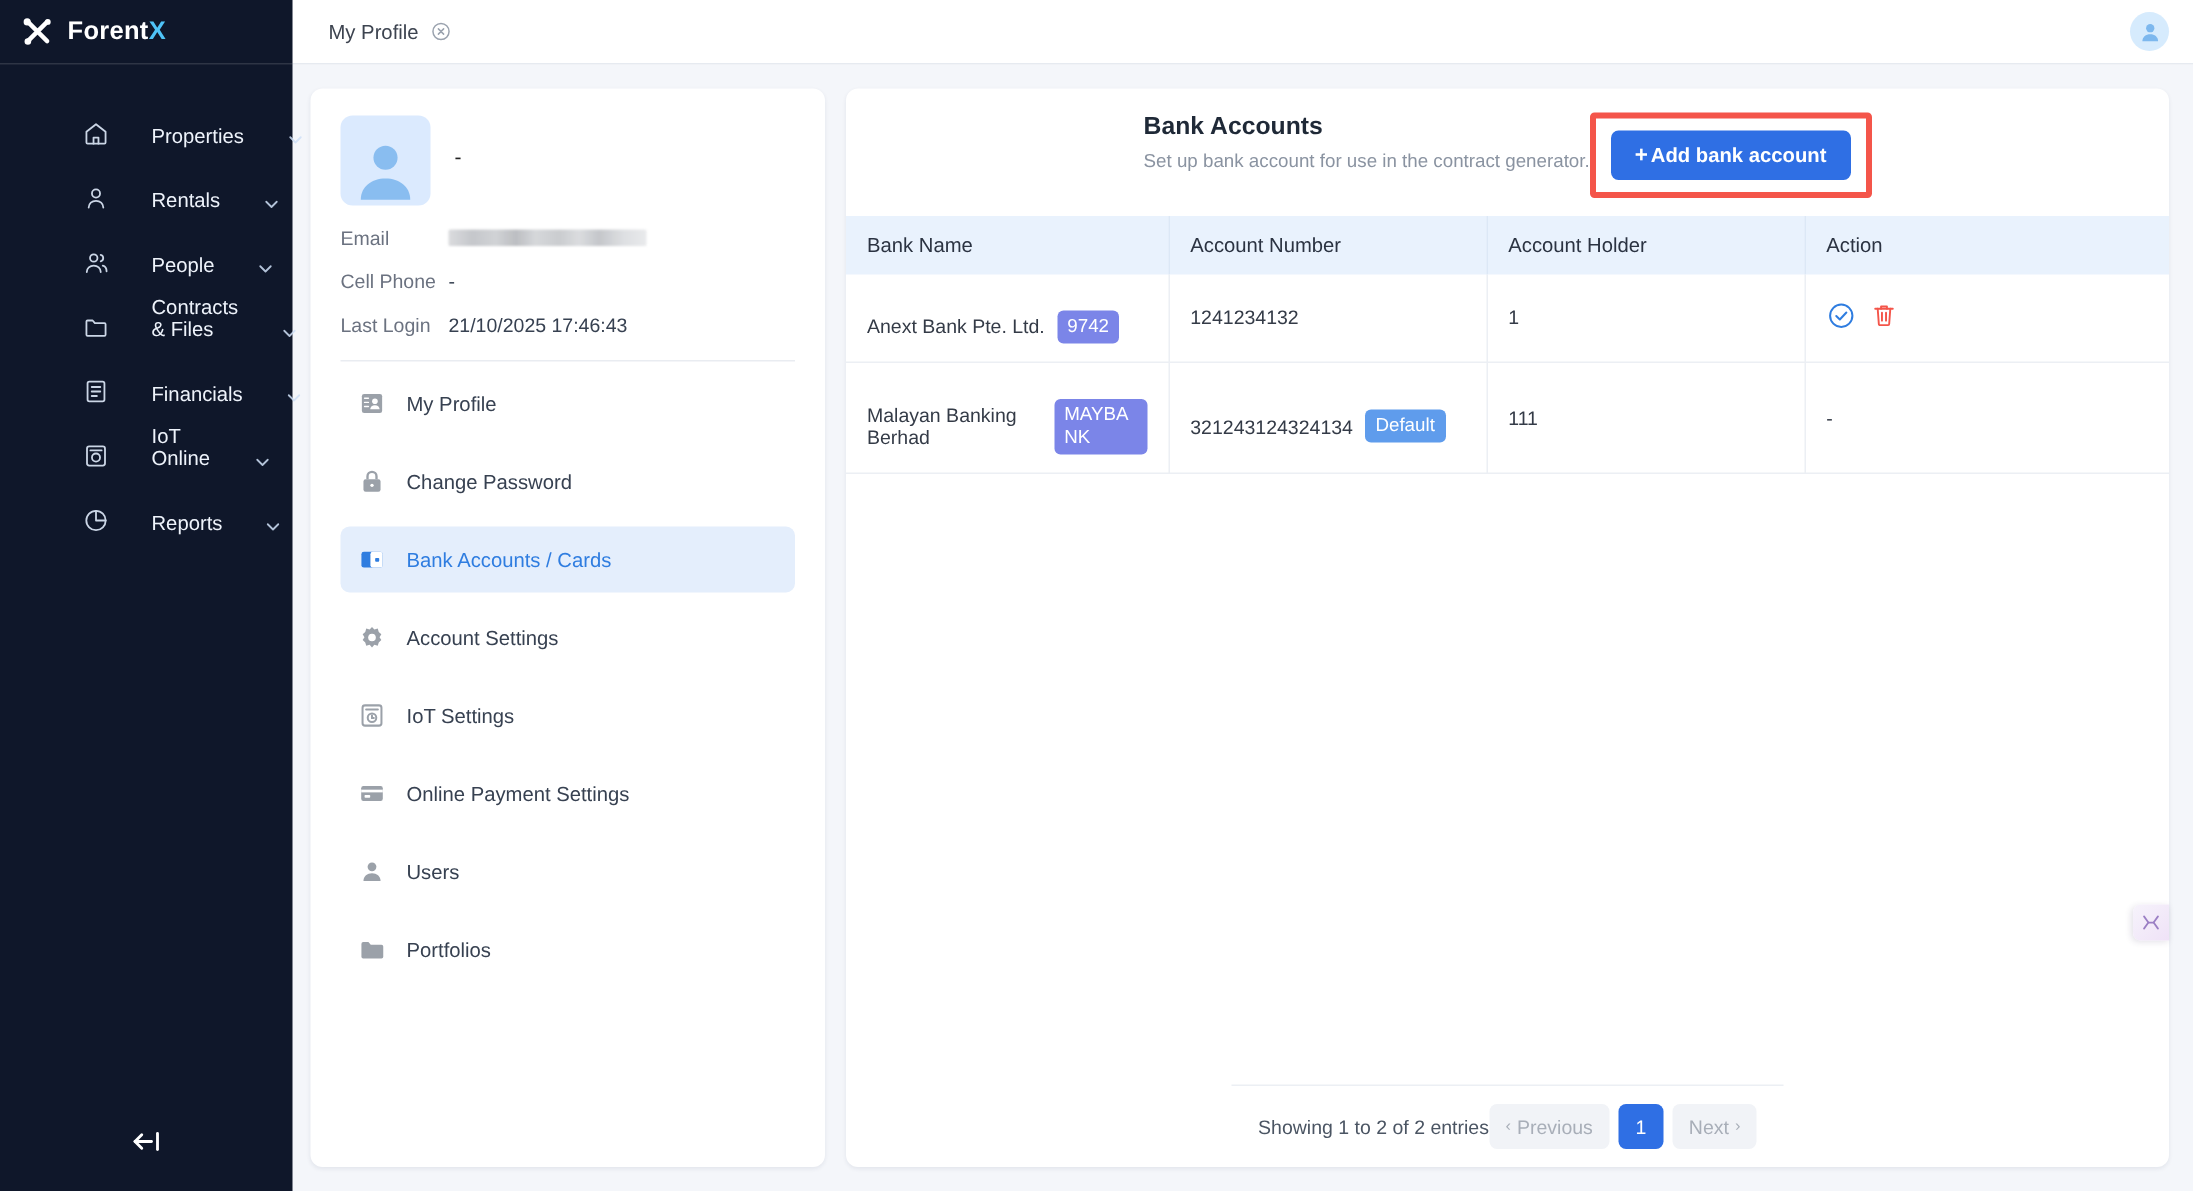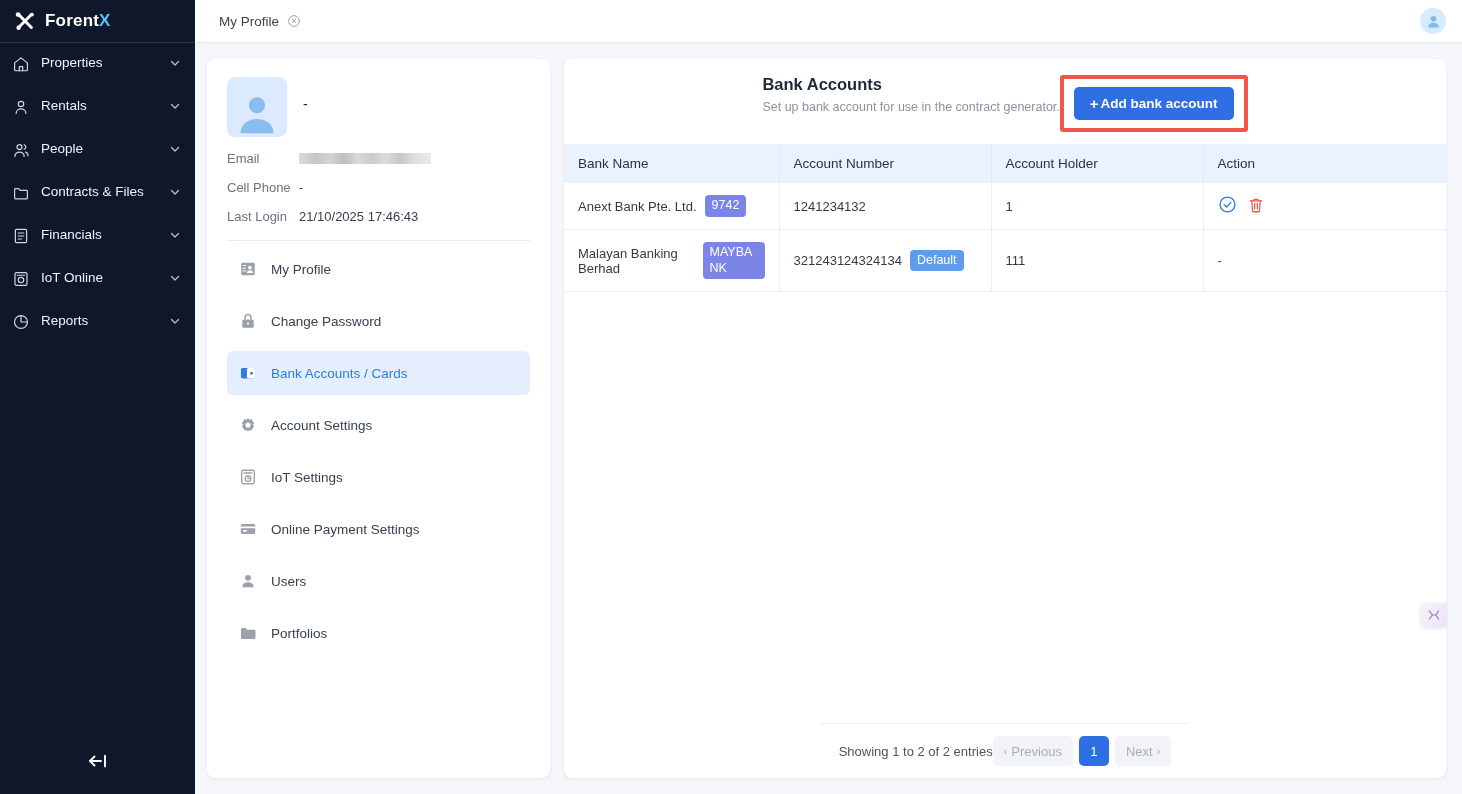--- a/index.html
+++ b/index.html
@@ -30,9 +30,9 @@
 
   .nav { padding-top: 12px; }
   .nav-item {
-    display: flex; align-items: flex-start;
+    display: flex; align-items: flex-end;
     height: 43px; padding: 0 14px 0 12px;
-    cursor: pointer; gap: 11px;
+    cursor: pointer; gap: 28px; margin-left: 43px;
   }
   .nav-ico { width: 18px; height: 18px; flex: 0 0 18px; opacity: .92; display:block; }
   .nav-label { font-size: 13.5px; flex: 1; color: #eef3fb; }

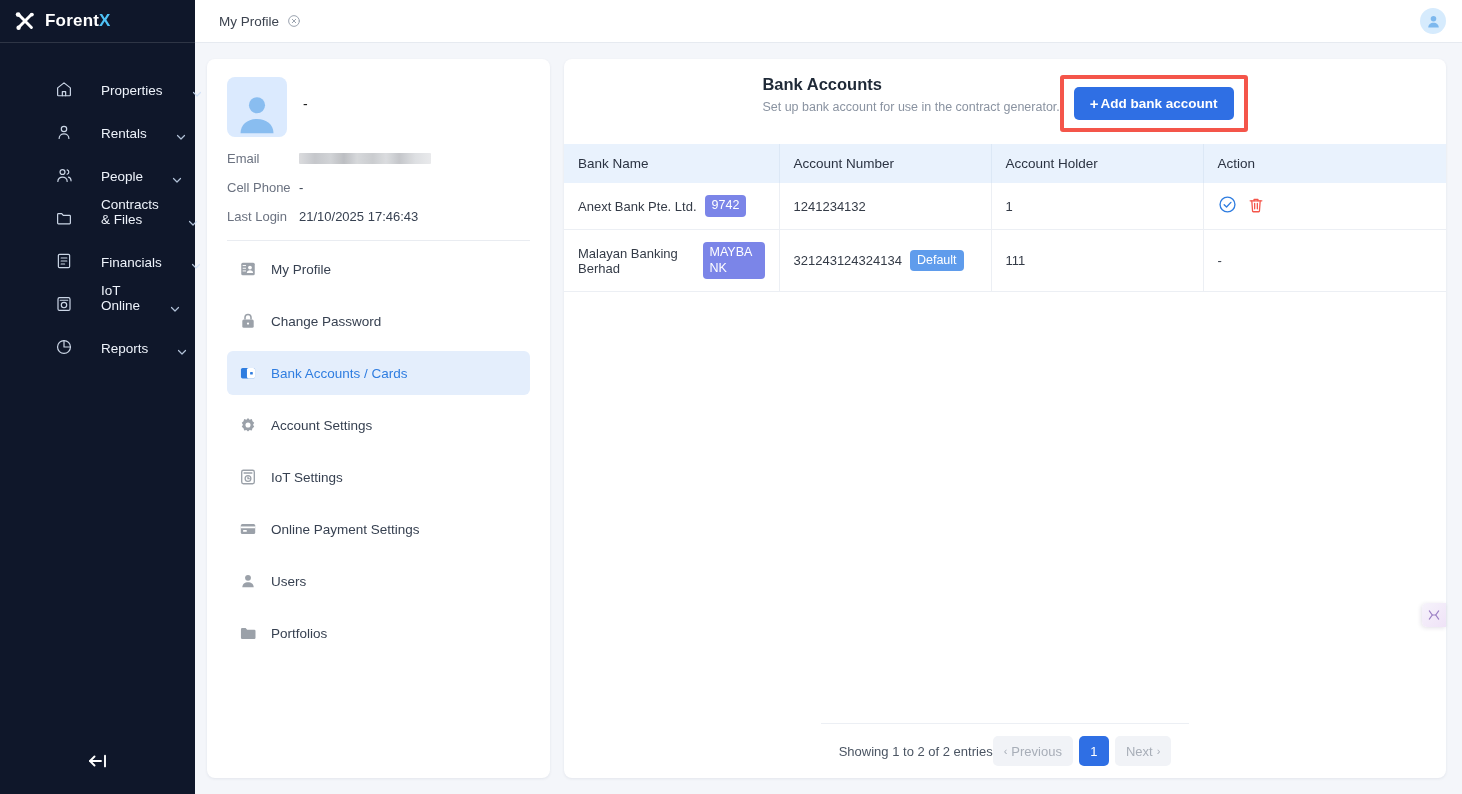--- a/index.html
+++ b/index.html
@@ -141,7 +141,7 @@
   .col-acct { width: 212px; }
   .col-holder { width: 212px; }
 
-  .cell-flex { display: flex; align-items: center; gap: 8px; }
+  .cell-flex { display: flex; align-items: center; gap: 8px; margin-top: 12px; }
   .badge {
     display: inline-block; border-radius: 4px; color: #fff;
     font-size: 12.5px; padding: 3px 7px; line-height: 1.25;

